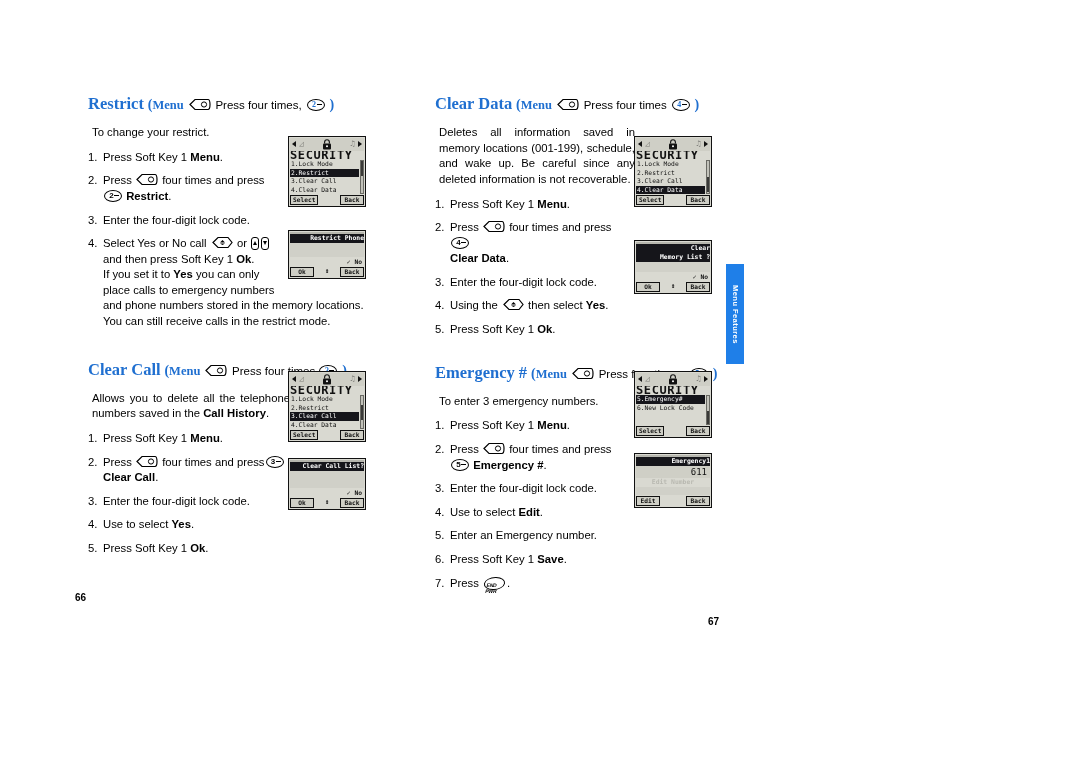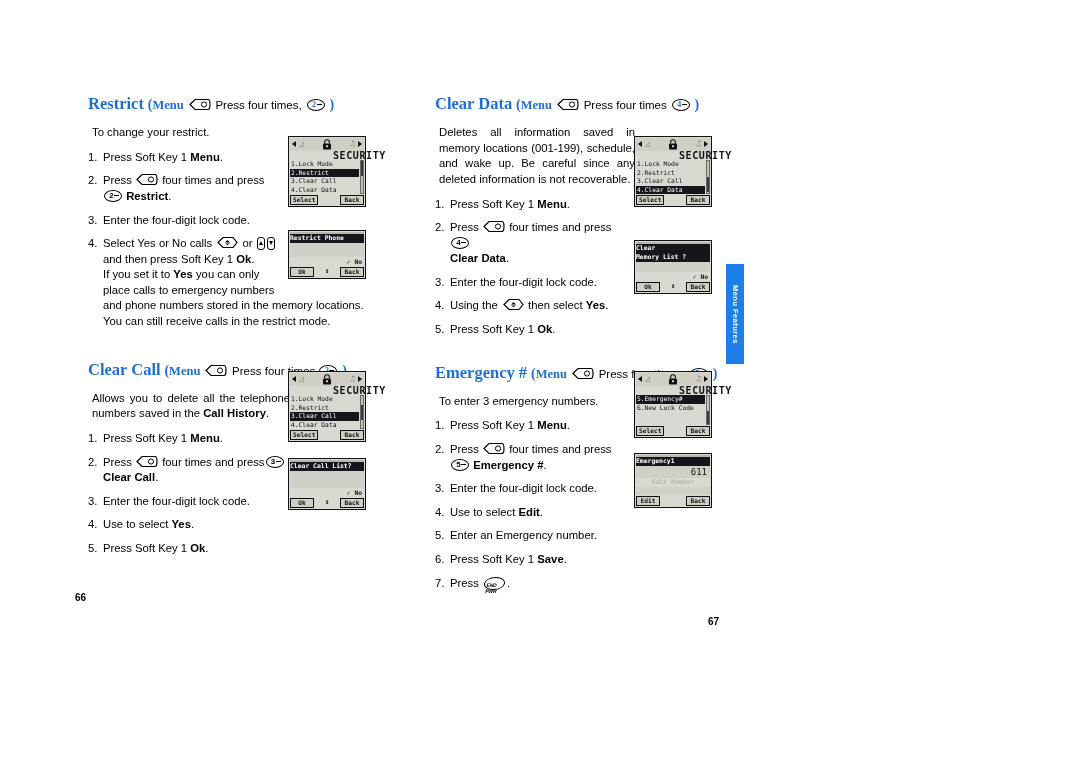--- a/index.html
+++ b/index.html
@@ -201,10 +201,9 @@
   .scr-title {
     font-weight: bold;
     letter-spacing: 0.6px;
-    font-size: 10px;
+    font-size: 12px;
     line-height: 9px;
     background: #d9d9d1;
-    padding-left: 43px;
   }
   .scr-list { position: relative; padding-right: 5px; }
   .scr-item {

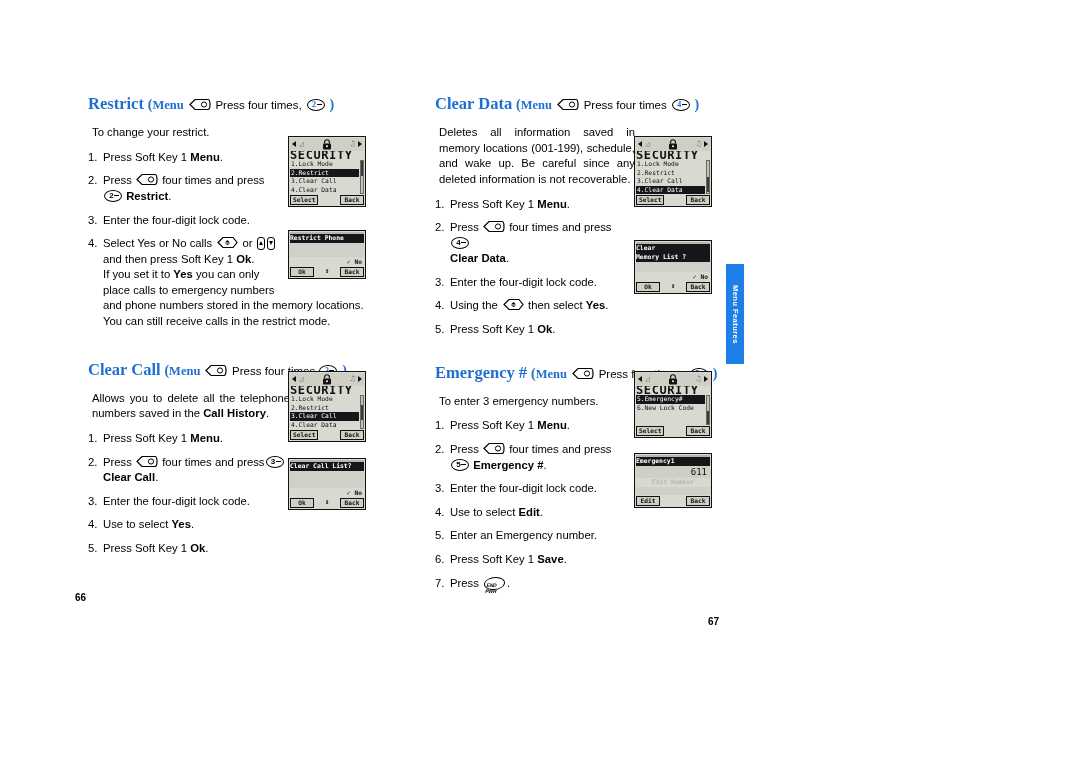--- a/index.html
+++ b/index.html
@@ -372,7 +372,7 @@
     <div class="step narrow">
       <span class="num">4.</span>
       <span class="cont">
-        <span>Select Yes or No calls</span>
+        <span>Select Yes or No call</span>
         <span class="key nav-key">
           <svg viewBox="0 0 22 13" width="22" height="13">
               <path d="M2 6.5 L7 1.5 L17 1.5 L21 6.5 L17 11.5 L7 11.5 Z" fill="#fff" stroke="#000" stroke-width="1.2"></path>

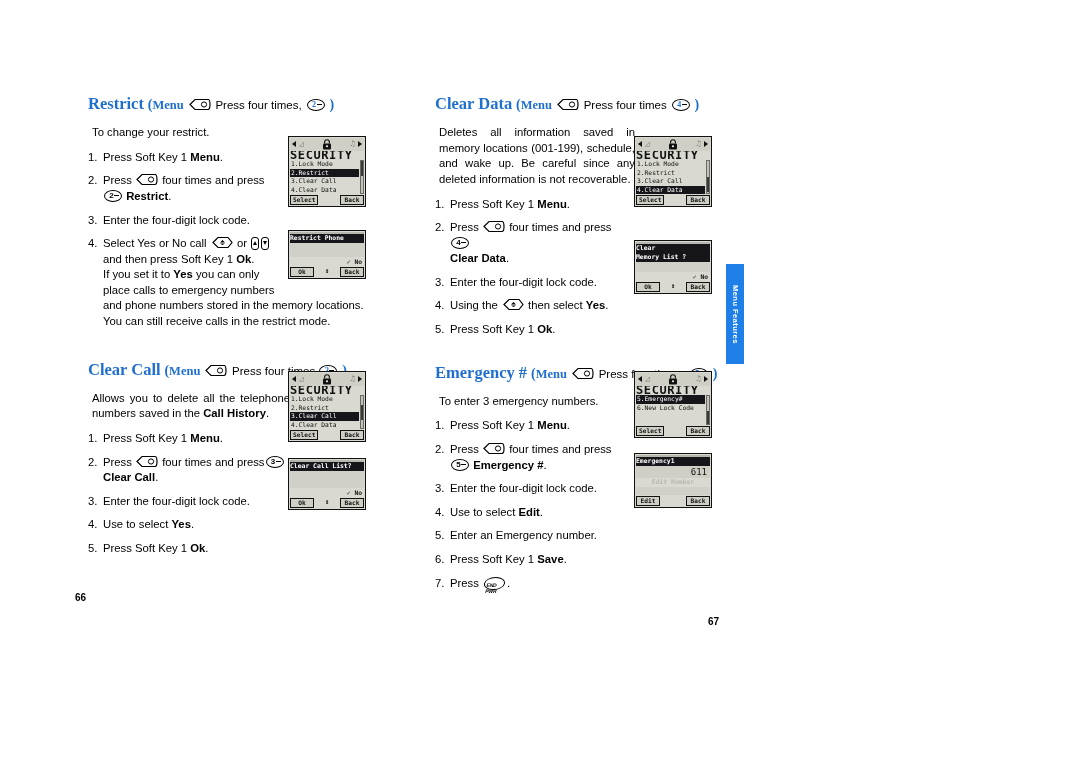--- a/index.html
+++ b/index.html
@@ -231,7 +231,7 @@
   .scr-banner {
     background: #15151a;
     color: #fff;
-    text-align: left;
+    text-align: right;
     font-size: 6.4px;
     line-height: 9px;
     font-weight: bold;

